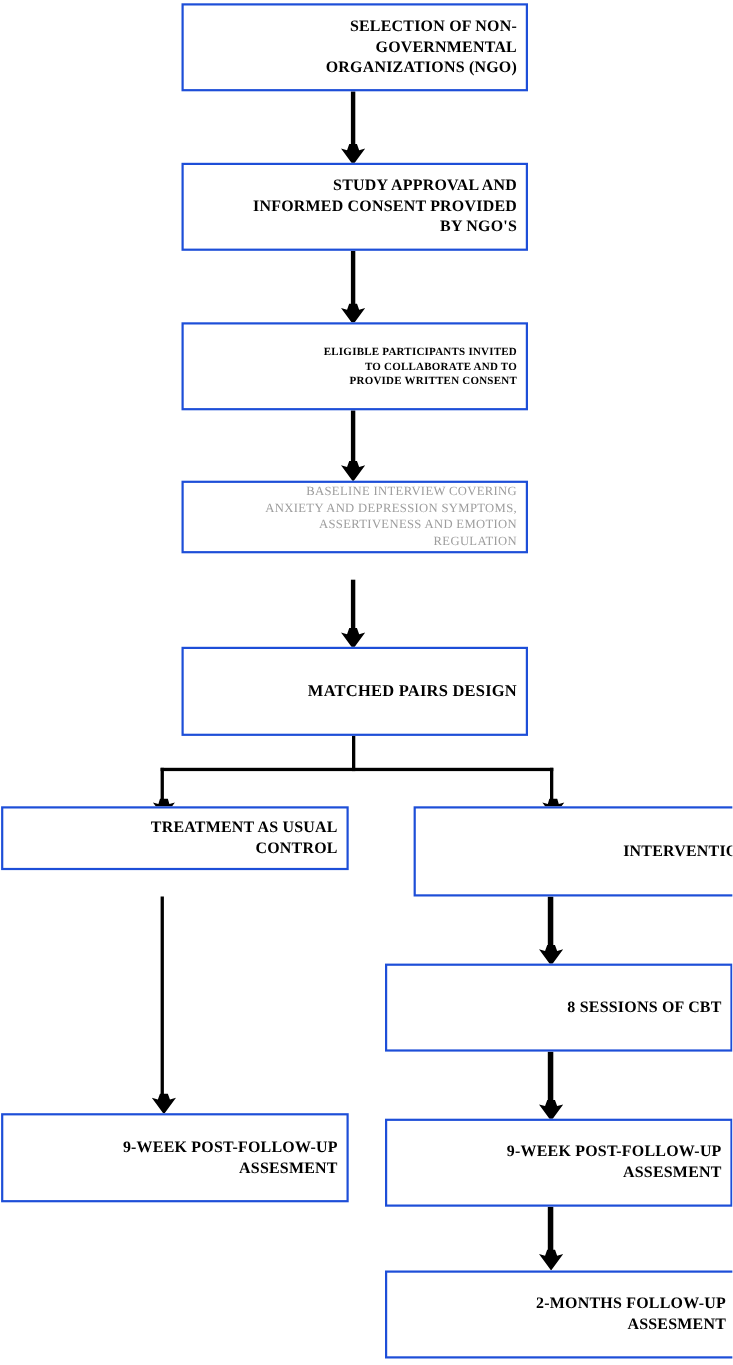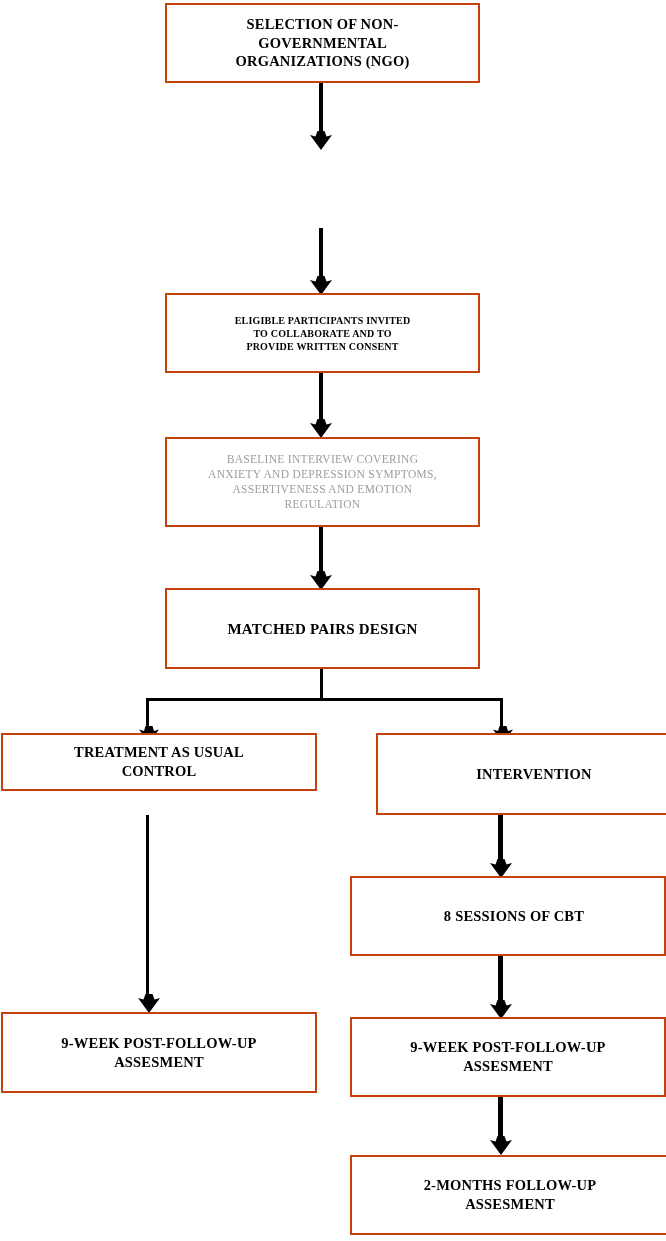--- a/index.html
+++ b/index.html
@@ -22,12 +22,12 @@
   .node {
     position: absolute;
     box-sizing: border-box;
-    border: 2px solid #c2410c;
+    border: 2px solid #1d4ed8;
     background: #ffffff;
     display: flex;
     align-items: center;
     justify-content: center;
-    text-align: center;
+    text-align: right;
     color: #000000;
     font-weight: bold;
     letter-spacing: 0.2px;

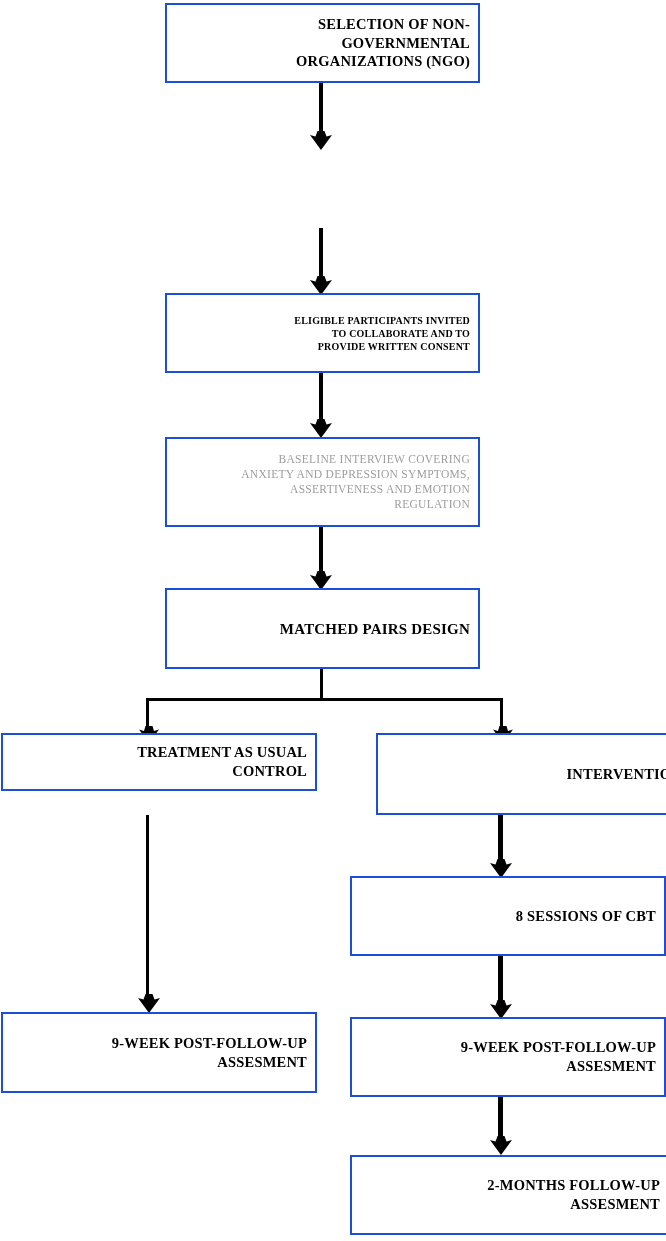--- a/index.html
+++ b/index.html
@@ -148,6 +148,11 @@
 ORGANIZATIONS (NGO)</span>
   </div>
 
+  <div class="node" style="left:165px; top:148px; width:315px; height:80px; font-size:14.5px;">
+    <span class="label">STUDY APPROVAL AND
+INFORMED CONSENT PROVIDED
+BY NGO'S</span>
+  </div>
 
   <div class="node" style="left:165px; top:293px; width:315px; height:80px; font-size:10px;">
     <span class="label">ELIGIBLE PARTICIPANTS INVITED

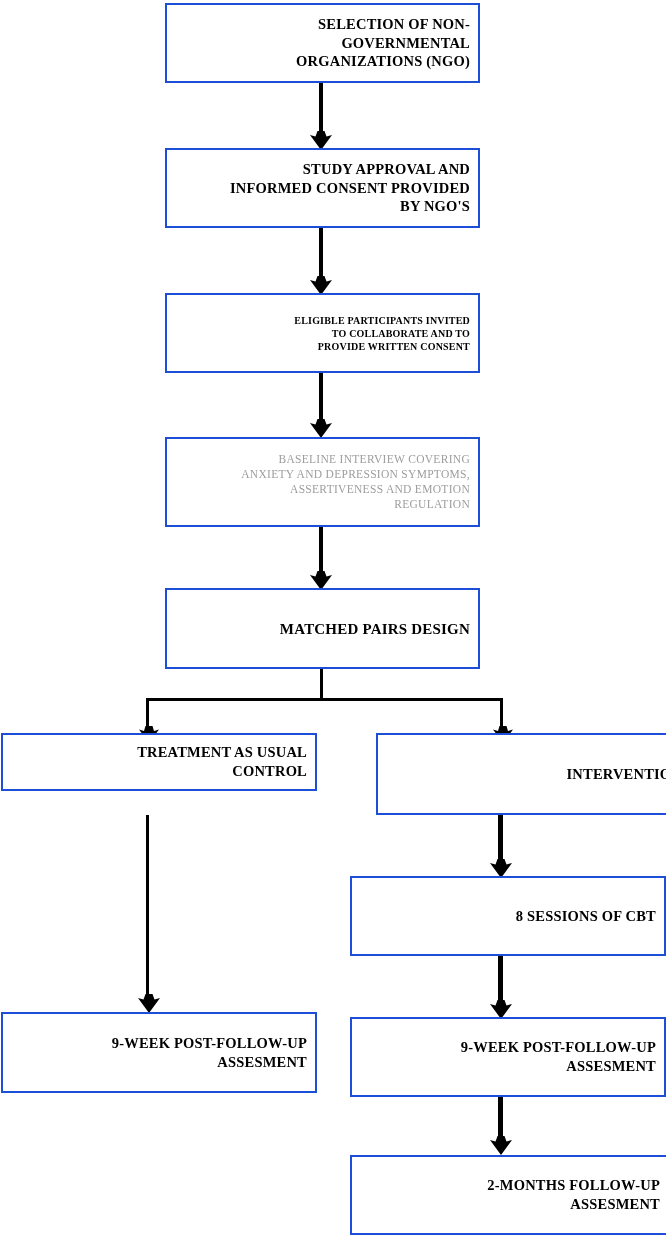--- a/index.html
+++ b/index.html
@@ -160,7 +160,7 @@
 PROVIDE WRITTEN CONSENT</span>
   </div>
 
-  <div class="node faded" style="left:165px; top:437px; width:315px; height:90px; font-size:11.5px;">
+  <div class="node faded" style="left:165px; top:437px; width:315px; height:66px; font-size:11.5px;">
     <span class="label">BASELINE INTERVIEW COVERING
 ANXIETY AND DEPRESSION SYMPTOMS,
 ASSERTIVENESS AND EMOTION

